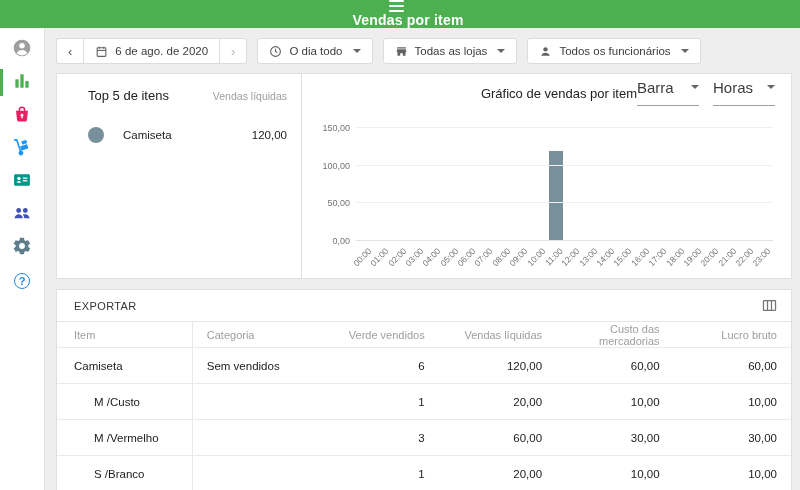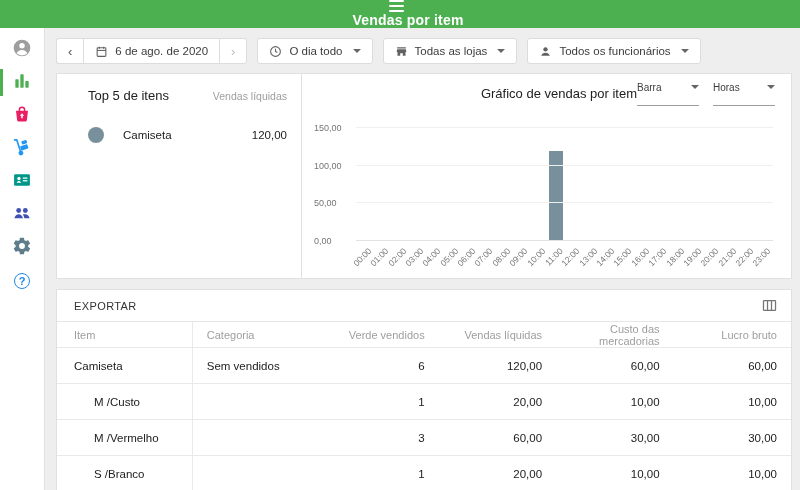--- a/index.html
+++ b/index.html
@@ -60,7 +60,7 @@
   .chart-head { display:flex; justify-content:flex-end; height:20px; }
   .chart-title { font-size:13px; color:#212121; }
   .selects { display:flex; gap:14px; margin-right:2px; }
-  .select { width:62px; font-size:10px; color:#3c3c3c; border-bottom:1px solid #9e9e9e;
+  .select { width:62px; font-size:15px; color:#3c3c3c; border-bottom:1px solid #9e9e9e;
     padding-bottom:17px; display:flex; justify-content:space-between; align-items:center;
     cursor:pointer; }
 

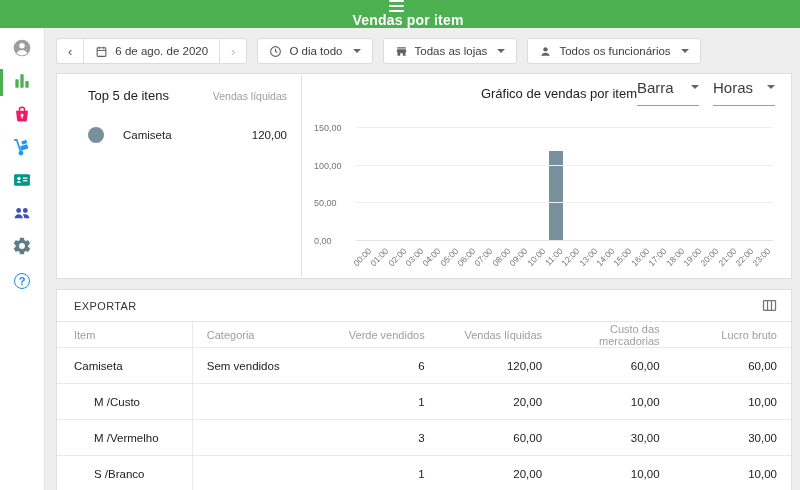--- a/index.html
+++ b/index.html
@@ -67,7 +67,7 @@
   .plot { position:relative; height:113px; margin:22px 4px 0 40px; }
   .gridline { position:absolute; left:0; right:0; height:1px; background:#efefef; }
   .gridline.zero { background:#e2e2e2; }
-  .ylab { position:absolute; left:-42px; width:36px; 
+  .ylab { position:absolute; left:-42px; width:36px; text-align:right;
     font-size:9px; color:#757575; transform:translateY(-50%); }
   .bars { position:absolute; left:0; right:0; top:0; bottom:0; display:flex;
     align-items:flex-end; }

